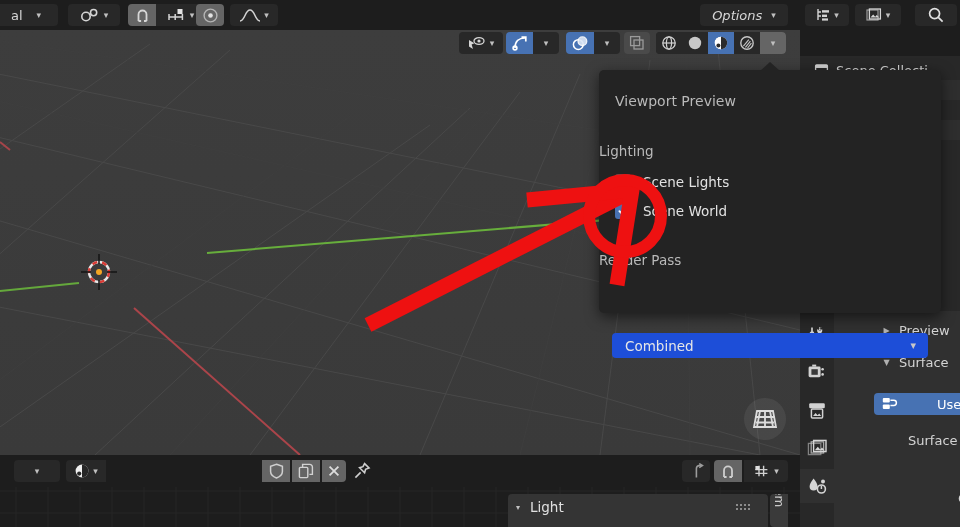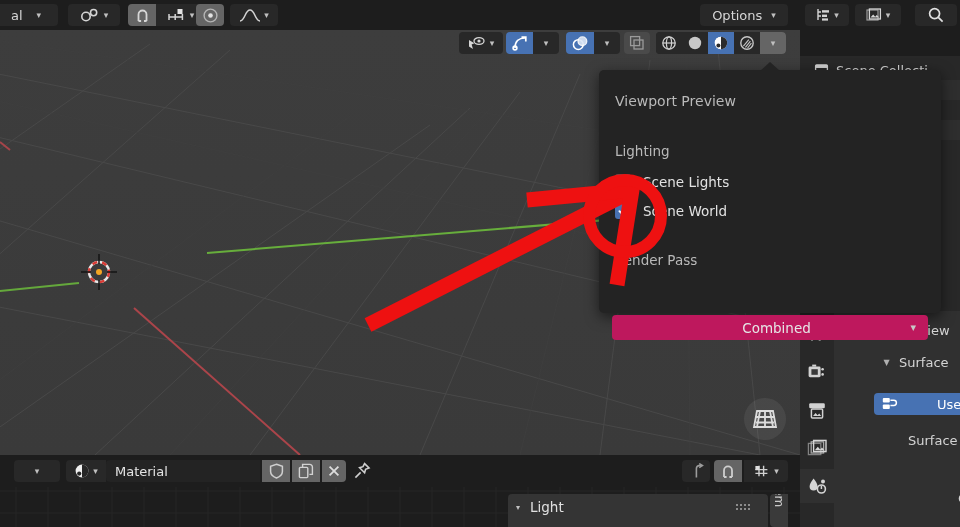--- a/index.html
+++ b/index.html
@@ -159,7 +159,7 @@
 
     <div class="abs" style="left:700px;top:4px;">
       <div class="btn dark" style="width:88px;">
-        <span style="font-size:13px;">Options</span>
+        <span style="font-size:13px;font-style:italic;">Options</span>
         <span class="chev" style="margin-left:9px;">▾</span>
       </div>
     </div>

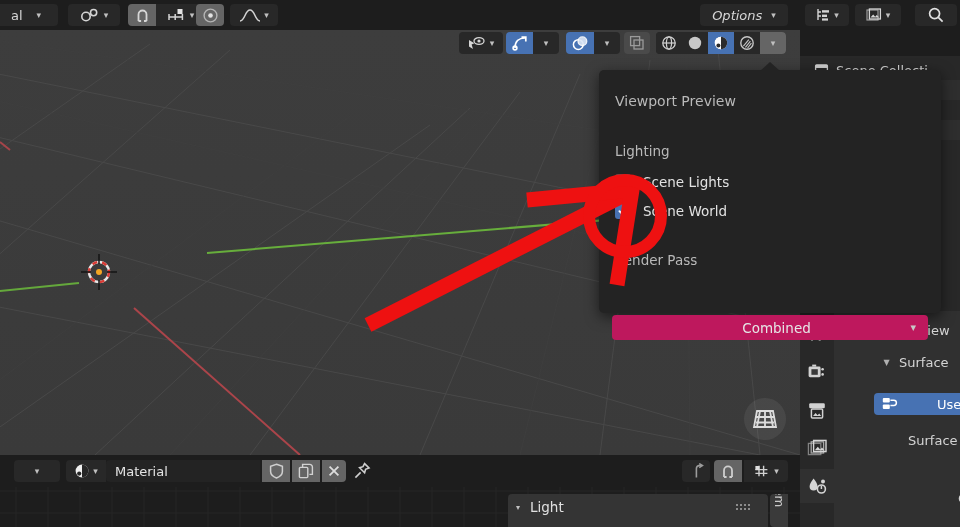--- a/index.html
+++ b/index.html
@@ -37,7 +37,7 @@
            border-left:10px solid transparent;border-right:10px solid transparent;
            border-bottom:9px solid #232323;}
   .pv-title{position:absolute;left:16px;top:23px;font-size:14px;color:#b9b9b9;}
-  .pv-sub{position:absolute;left:16px;font-size:13.5px;color:#b9b9b9;}
+  .pv-sub{position:absolute;left:0;font-size:13.5px;color:#b9b9b9;}
   .cbrow{position:absolute;display:flex;align-items:center;}
   .cbox{width:16px;height:16px;border-radius:3px;background:#545454;
         display:flex;align-items:center;justify-content:center;}

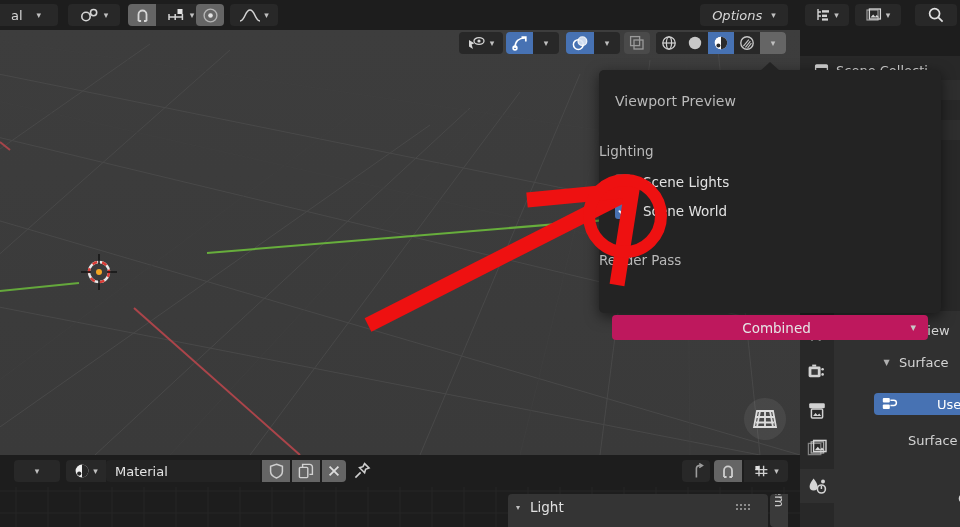--- a/index.html
+++ b/index.html
@@ -44,8 +44,8 @@
   .cbox.on{background:#4772b3;}
   .cbox .tick{width:10px;height:10px;}
   .cblabel{margin-left:12px;font-size:13.5px;color:#e2e2e2;}
-  #rpSelect{position:absolute;left:13px;top:245px;width:316px;height:25px;background:#be185d;
-        border-radius:4px;display:flex;align-items:center;justify-content:center;}
+  #rpSelect{position:absolute;left:13px;top:263px;width:316px;height:25px;background:#1d4ed8;
+        border-radius:4px;display:flex;align-items:center;}
   #rpSelect .v{margin-left:13px;font-size:13.5px;color:#e6e6e6;}
   #rpSelect .c{position:absolute;right:12px;font-size:11px;color:#c8c8c8;}
 

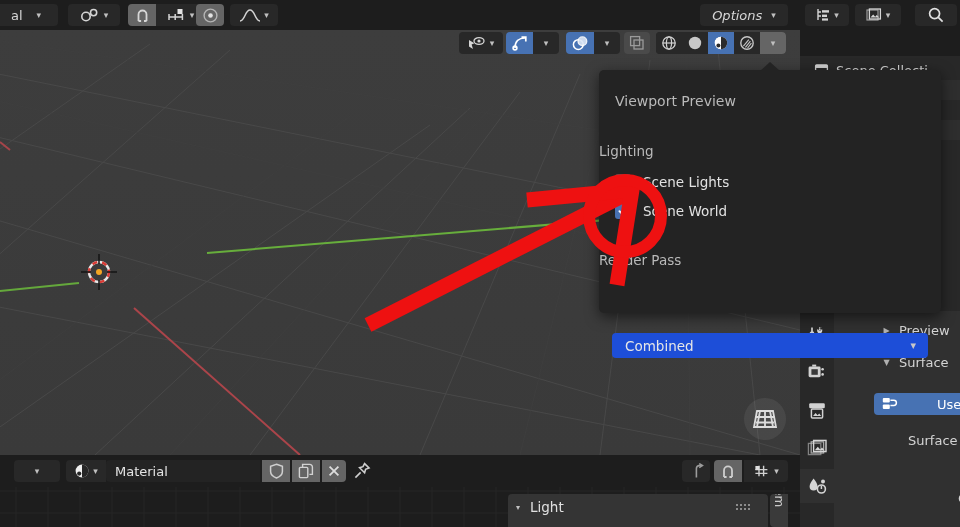--- a/index.html
+++ b/index.html
@@ -556,9 +556,6 @@
         <span class="chev">▾</span>
       </div>
 
-      <div id="matField">
-        <span>Material</span>
-      </div>
 
       <div class="btn lite abs" style="left:262px;top:5px;width:28px;border-radius:0;">
         <svg width="15" height="16" viewBox="0 0 15 16">

